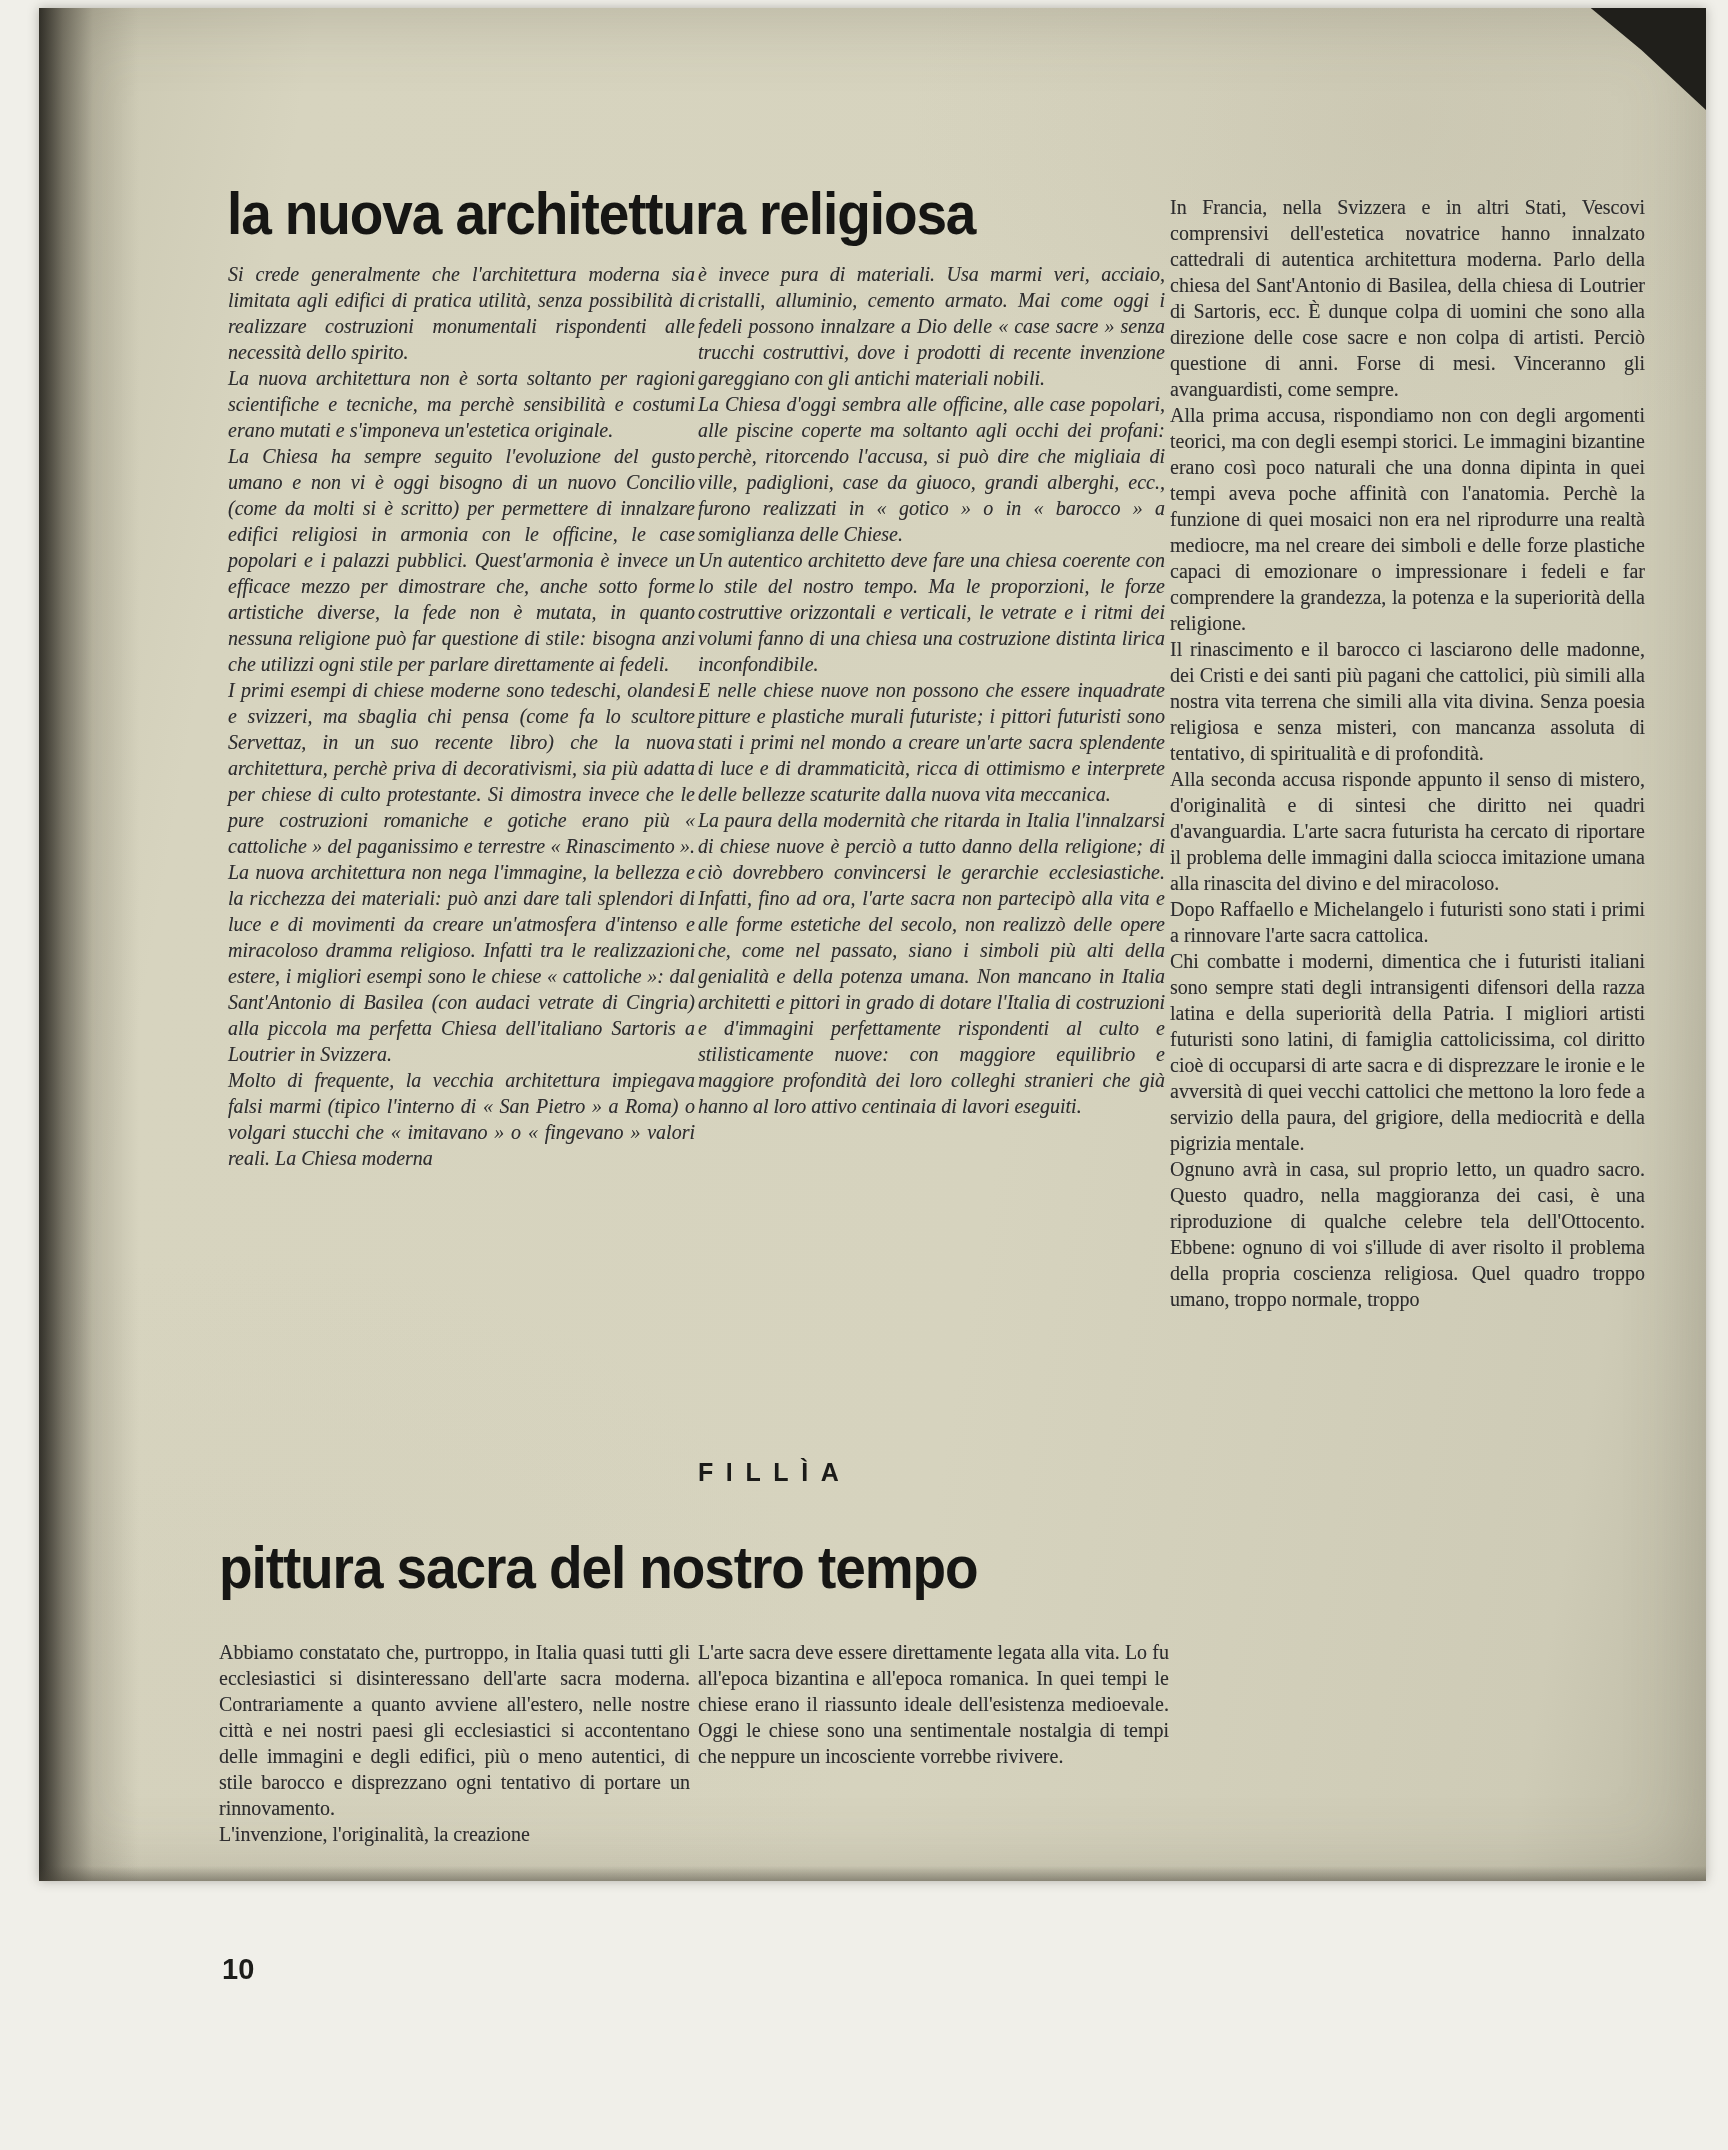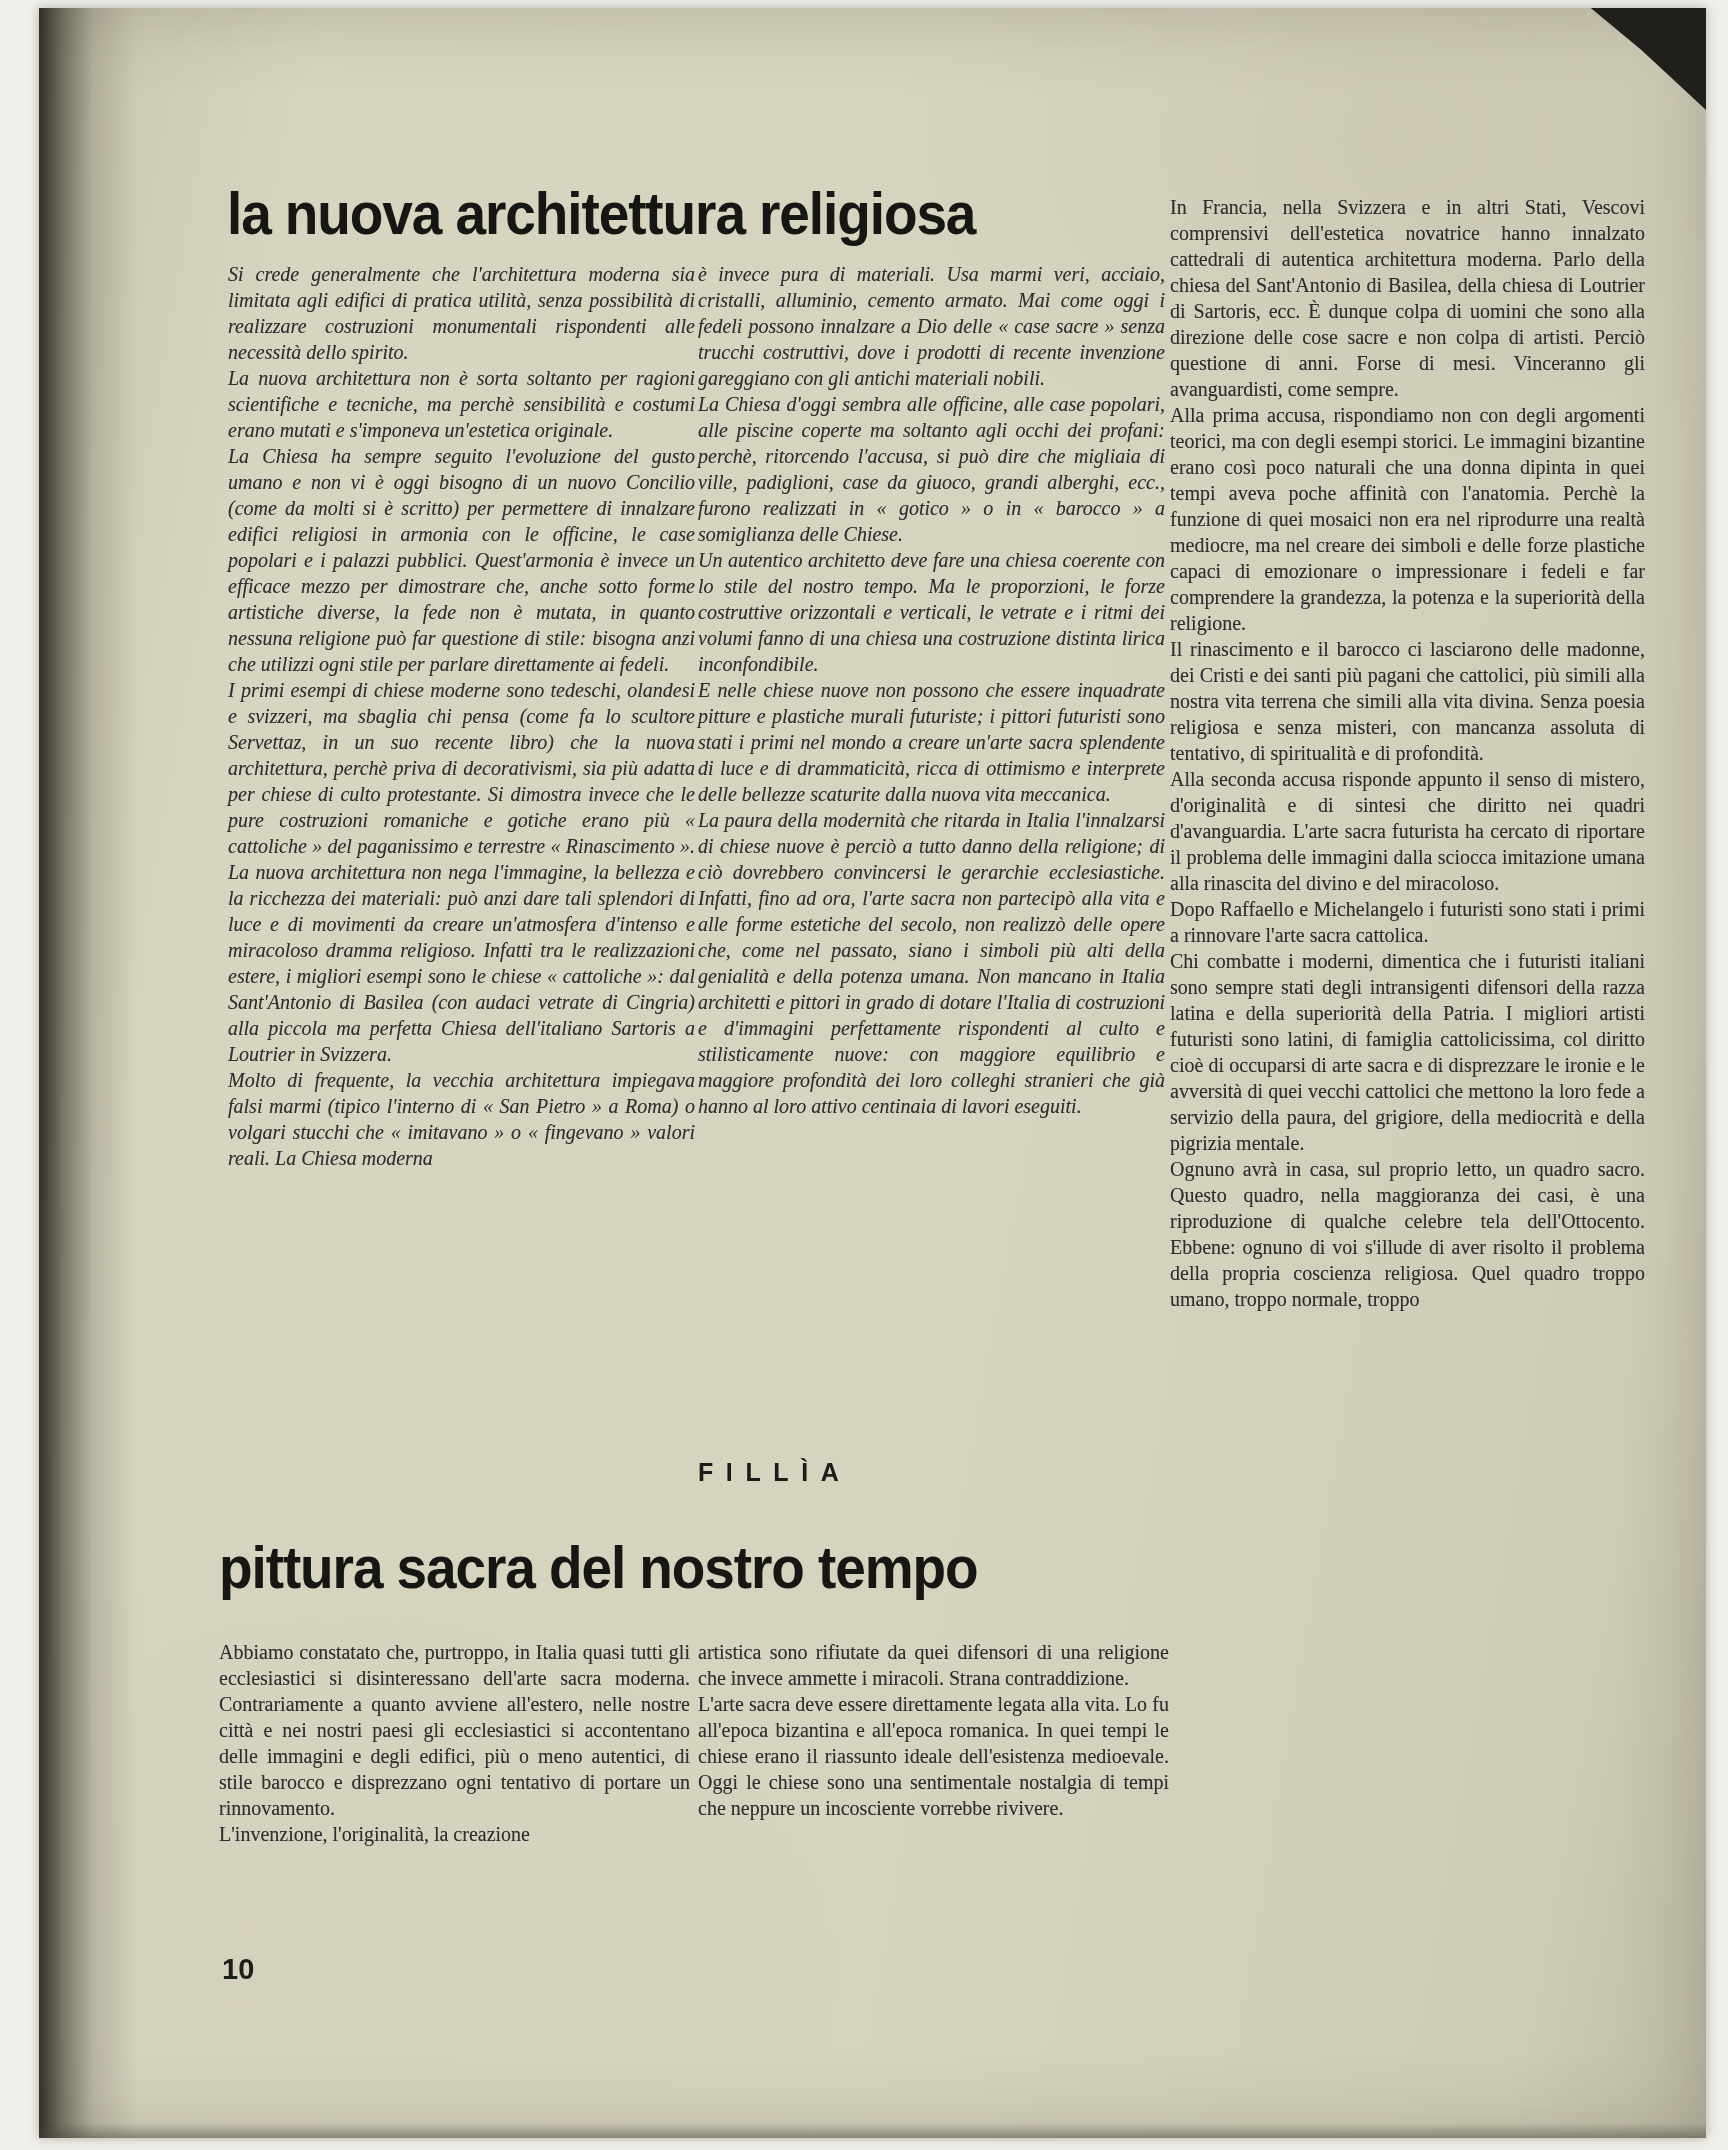--- a/index.html
+++ b/index.html
@@ -16,7 +16,7 @@
   .paper {
     position: absolute;
     left: 39px; top: 8px;
-    width: 1667px; height: 2130px;
+    width: 1667px; height: 1873px;
     background:
       radial-gradient(799px 571px at 82% 6%, rgba(186,181,160,0.30), rgba(0,0,0,0) 62%),
       radial-gradient(1027px 799px at 12% 92%, rgba(206,202,182,0.28), rgba(0,0,0,0) 60%),

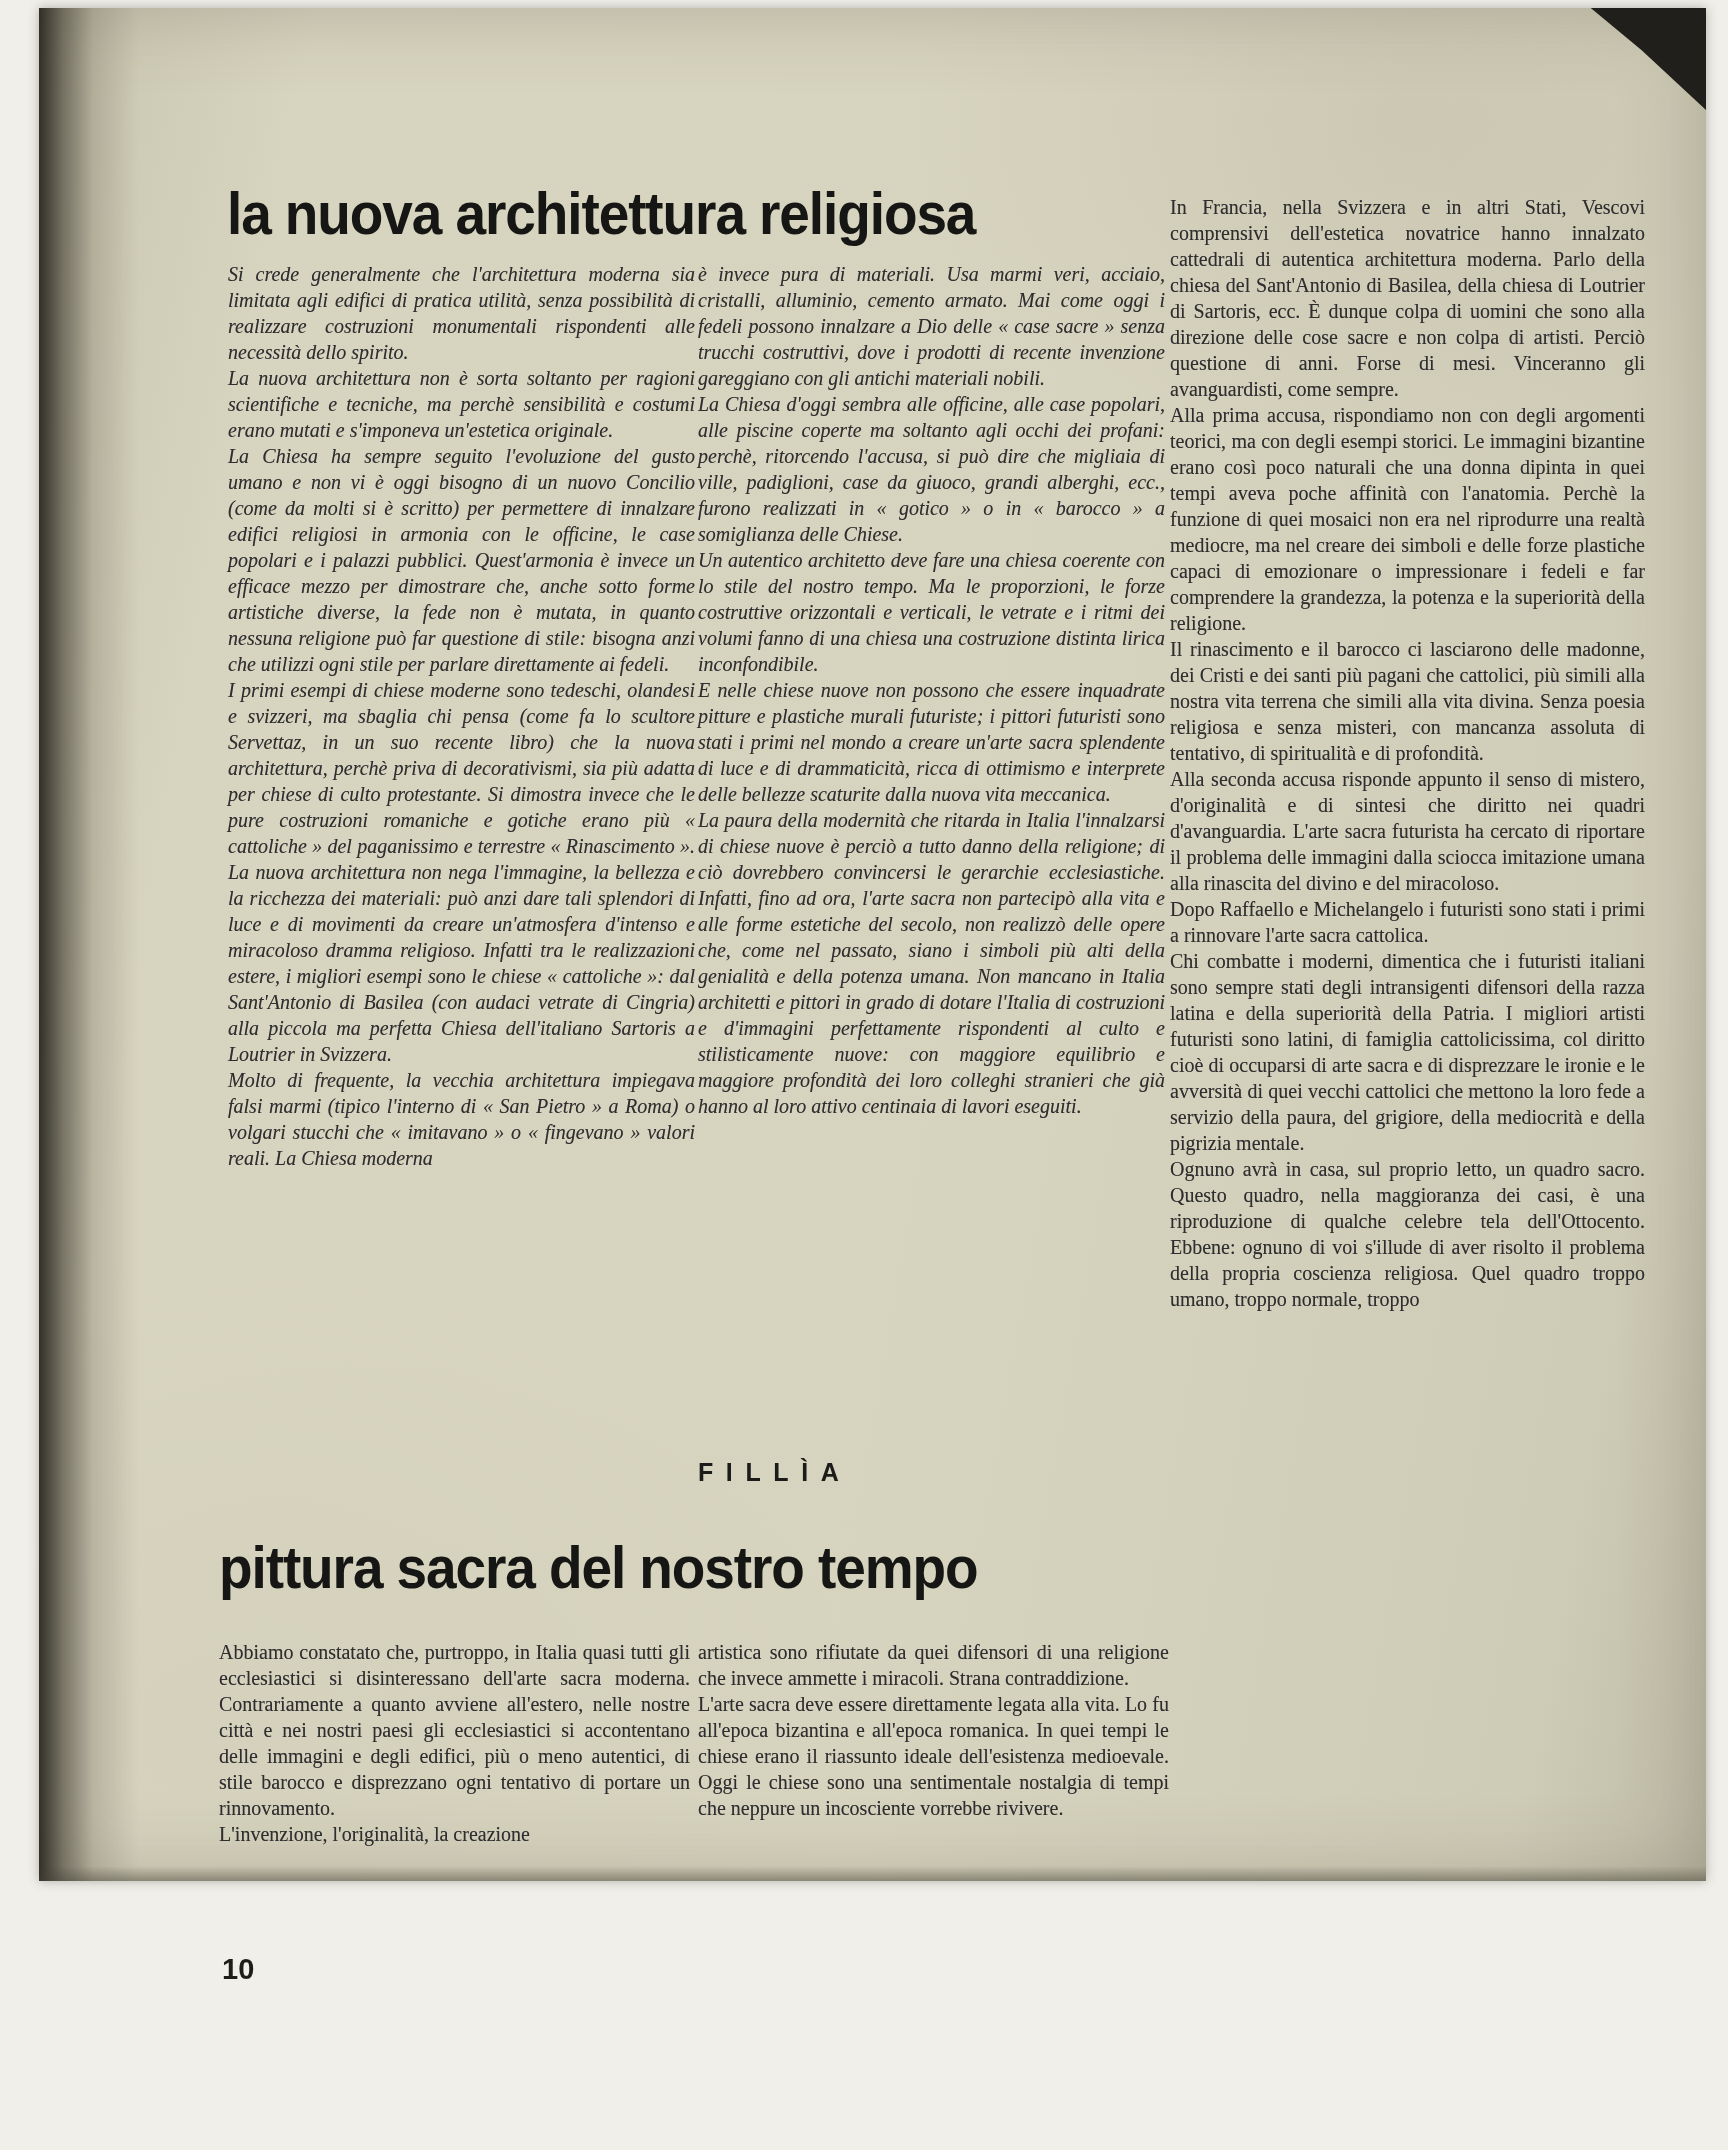--- a/index.html
+++ b/index.html
@@ -128,7 +128,6 @@
     </div>
 
     <div class="col a2 b2">
-      <p>artistica sono rifiutate da quei difensori di una religione che invece ammette i miracoli. Strana contraddizione.</p>
       <p>L'arte sacra deve essere direttamente legata alla vita. Lo fu all'epoca bizantina e all'epoca romanica. In quei tempi le chiese erano il riassunto ideale dell'esistenza medioevale. Oggi le chiese sono una sentimentale nostalgia di tempi che neppure un incosciente vorrebbe rivivere.</p>
     </div>
 

